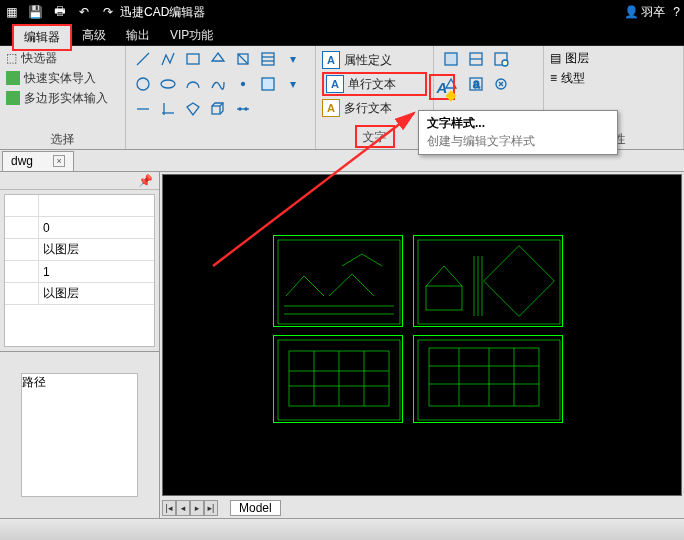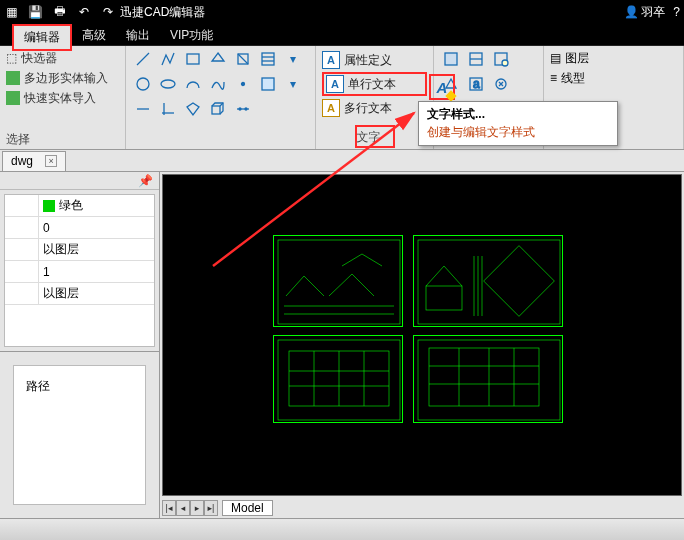--- a/index.html
+++ b/index.html
@@ -91,11 +91,11 @@
         </div>
       <div class="row">
           <span class="ic" style="background:#4caf50"></span>
-          <span>多边形实体输入</span>
+          <span>快速实体导入</span>
         </div>
       <div class="row">
           <span class="ic" style="background:#4caf50"></span>
-          <span>快速实体导入</span>
+          <span>多边形实体输入</span>
         </div>
     </div>
     <div class="plabel">选择</div>

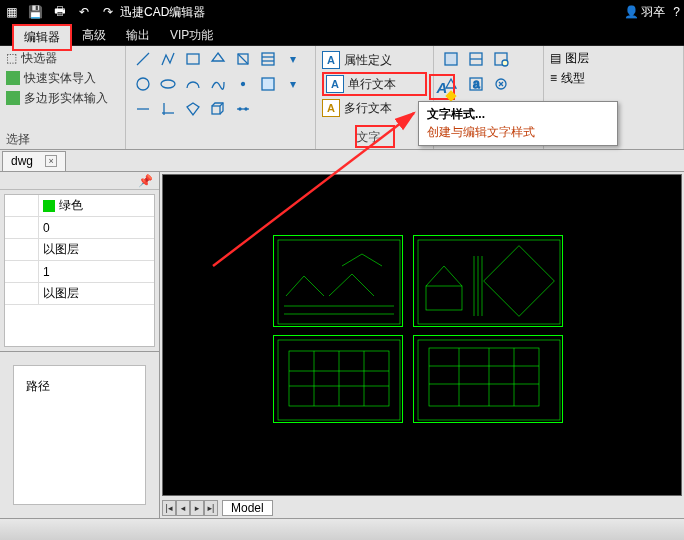--- a/index.html
+++ b/index.html
@@ -27,7 +27,7 @@
 .text-body .tlabel{color:#222}
 .Astyle{width:22px;height:22px;display:flex;align-items:center;justify-content:center;font-style:italic;font-weight:bold;font-size:15px;color:#1a6db3;position:relative}
 .Astyle .pen{position:absolute;right:-2px;bottom:-2px;width:8px;height:8px;background:#ffcc00;transform:rotate(45deg)}
-.tooltip{position:absolute;left:418px;top:101px;background:#fff;border:1px solid #888;box-shadow:2px 2px 4px rgba(0,0,0,.3);padding:4px 8px;z-index:50;width:200px}
+.tooltip{position:absolute;left:418px;top:110px;background:#fff;border:1px solid #888;box-shadow:2px 2px 4px rgba(0,0,0,.3);padding:4px 8px;z-index:50;width:200px}
 .tooltip .tt-title{font-weight:bold;color:#000;margin-bottom:1px}
 .tooltip .tt-body{color:#c2410c}
 .block-body{display:grid;grid-template-columns:22px 22px 22px;grid-template-rows:22px 22px 22px;gap:3px}

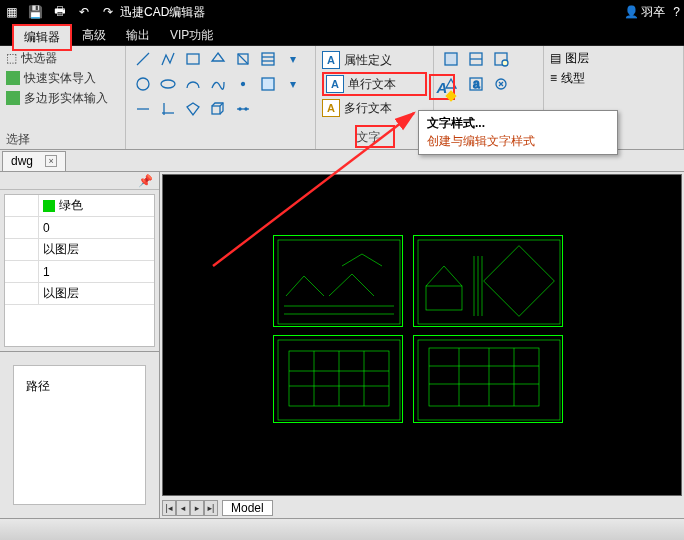--- a/index.html
+++ b/index.html
@@ -16,7 +16,7 @@
 .ribbon{height:104px;background:#e5e5e5;display:flex;border-bottom:1px solid #999}
 .panel{border-right:1px solid #bfbfbf;display:flex;flex-direction:column;padding:2px 6px 1px 6px}
 .panel .body{flex:1}
-.panel .plabel{text-align:left;color:#444;font-size:12px;padding-top:2px}
+.panel .plabel{text-align:center;color:#444;font-size:12px;padding-top:2px}
 .sel-body .row{display:flex;align-items:center;gap:4px;height:20px;color:#333}
 .sel-body .row .ic{width:14px;height:14px;background:#5aa72d;display:inline-block}
 .draw-grid{display:grid;grid-template-columns:repeat(7,22px);grid-template-rows:22px 22px 22px;gap:3px}

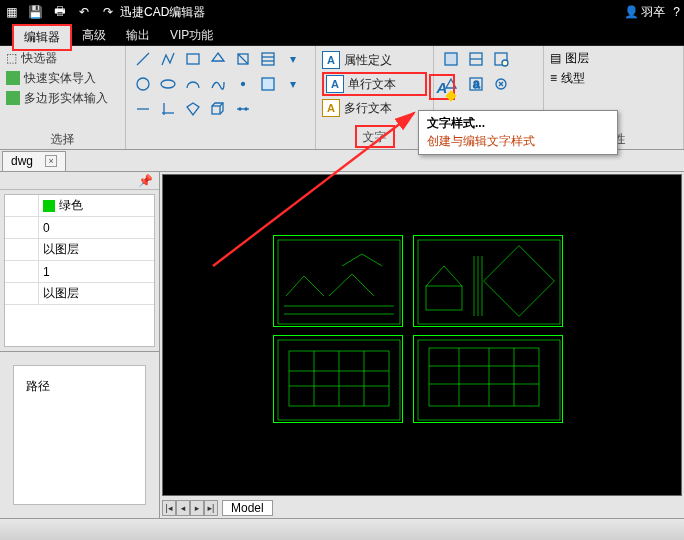--- a/index.html
+++ b/index.html
@@ -29,7 +29,7 @@
 .Astyle .pen{position:absolute;right:-2px;bottom:-2px;width:8px;height:8px;background:#ffcc00;transform:rotate(45deg)}
 .tooltip{position:absolute;left:418px;top:110px;background:#fff;border:1px solid #888;box-shadow:2px 2px 4px rgba(0,0,0,.3);padding:4px 8px;z-index:50;width:200px}
 .tooltip .tt-title{font-weight:bold;color:#000;margin-bottom:1px}
-.tooltip .tt-body{color:#c2410c}
+.tooltip .tt-body{color:#737373}
 .block-body{display:grid;grid-template-columns:22px 22px 22px;grid-template-rows:22px 22px 22px;gap:3px}
 .prop-body .trow{display:flex;align-items:center;gap:4px;height:20px}
 .filetabs{height:22px;background:#e5e5e5;display:flex;align-items:center;border-bottom:1px solid #999;padding-left:2px}

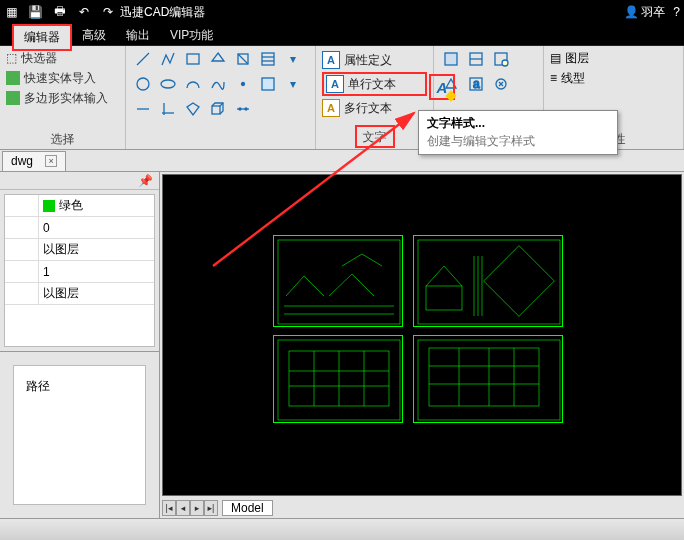--- a/index.html
+++ b/index.html
@@ -33,7 +33,7 @@
 .block-body{display:grid;grid-template-columns:22px 22px 22px;grid-template-rows:22px 22px 22px;gap:3px}
 .prop-body .trow{display:flex;align-items:center;gap:4px;height:20px}
 .filetabs{height:22px;background:#e5e5e5;display:flex;align-items:center;border-bottom:1px solid #999;padding-left:2px}
-.ftab{background:#f4f4f4;border:1px solid #999;border-bottom:none;padding:2px 8px;display:flex;align-items:center;gap:12px;height:20px}
+.ftab{background:#f4f4f4;border:1px solid #999;border-bottom:none;padding:2px 8px;display:flex;align-items:center;gap:20px;height:20px}
 .ftab .x{width:12px;height:12px;border:1px solid #999;display:flex;align-items:center;justify-content:center;font-size:9px;color:#555}
 .workrow{display:flex;height:346px}
 .side{width:160px;background:#e5e5e5;display:flex;flex-direction:column;border-right:1px solid #999}

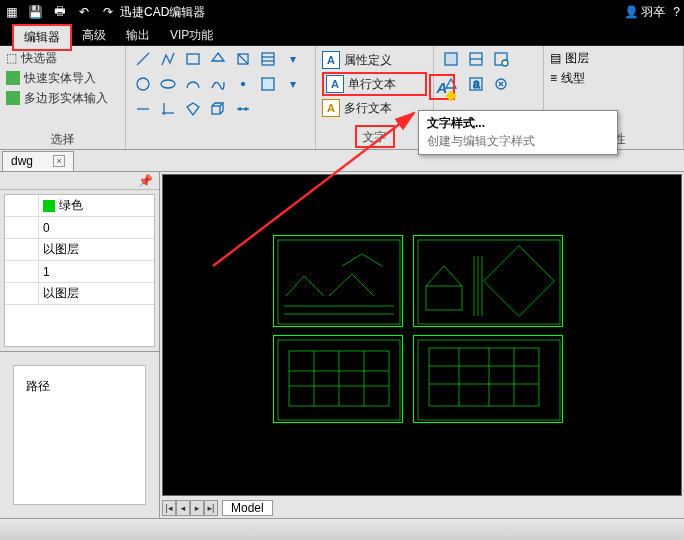--- a/index.html
+++ b/index.html
@@ -300,10 +300,6 @@
       <div class="proplist">
         <div class="prow">
             <div class="pk"></div>
-            <div class="pv">
-              <span class="swatch"></span>
-              <span>绿色</span>
-            </div>
           </div>
         <div class="prow">
             <div class="pk"></div>

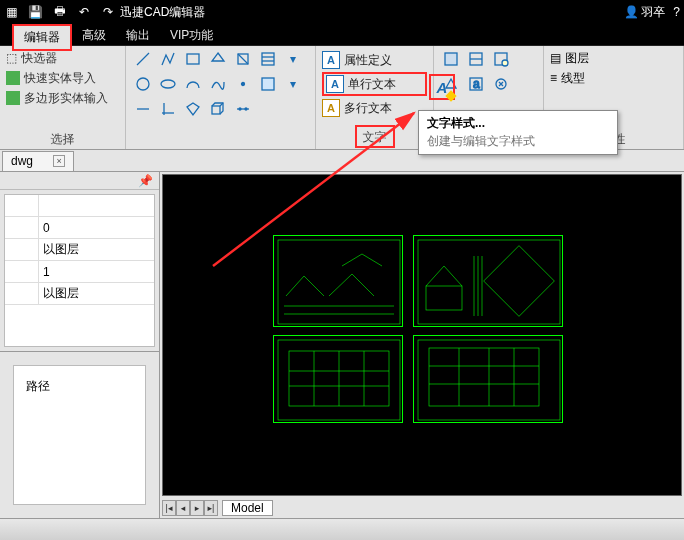--- a/index.html
+++ b/index.html
@@ -44,7 +44,7 @@
 .proplist .pk{width:34px;border-right:1px solid #ddd}
 .proplist .pv{flex:1;padding-left:4px;display:flex;align-items:center;gap:4px}
 .swatch{width:12px;height:12px;background:#00d000;display:inline-block}
-.side-bot{flex:1;background:#fff;margin:13px;border:1px solid #bbb;padding:12px}
+.side-bot{flex:1;background:#fff;margin:21px;border:1px solid #bbb;padding:0}
 .canvaswrap{flex:1;display:flex;flex-direction:column;background:#e5e5e5}
 .canvas{flex:1;background:#000;position:relative;margin:2px;border:1px solid #666}
 .drawing{position:absolute;border:1px solid #00ff00}

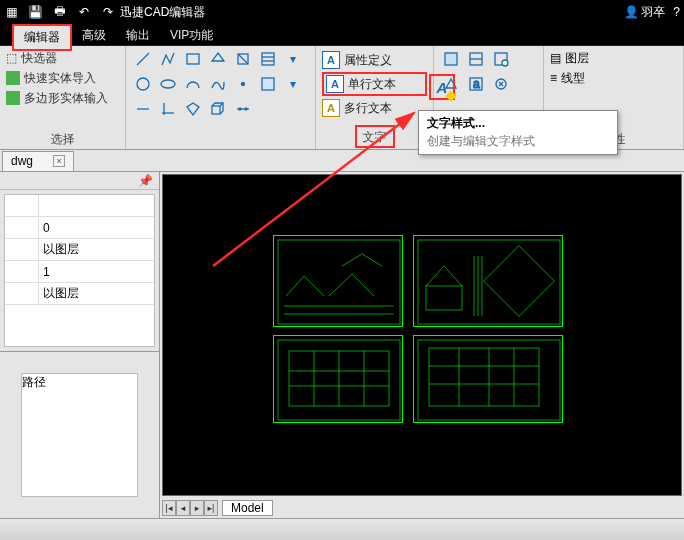--- a/index.html
+++ b/index.html
@@ -50,7 +50,7 @@
 .drawing{position:absolute;border:1px solid #00ff00}
 .modeltabs{height:20px;background:#e5e5e5;display:flex;align-items:center;padding-left:2px}
 .mscroll{width:14px;height:16px;background:#ddd;border:1px solid #999;display:flex;align-items:center;justify-content:center;font-size:9px;color:#333}
-.mtab{background:#fff;border:1px solid #999;padding:1px 8px;margin-left:4px;height:16px;display:flex;align-items:center}
+.mtab{background:#fff;border:1px solid #999;padding:1px 8px;margin-left:12px;height:16px;display:flex;align-items:center}
 .status{height:22px;background:linear-gradient(#e8e8e8,#d0d0d0);border-top:1px solid #999}
 .arrow-svg{position:absolute;left:0;top:0;pointer-events:none;z-index:40}
 .green-line{stroke:#00ff00;stroke-width:0.6;fill:none}

